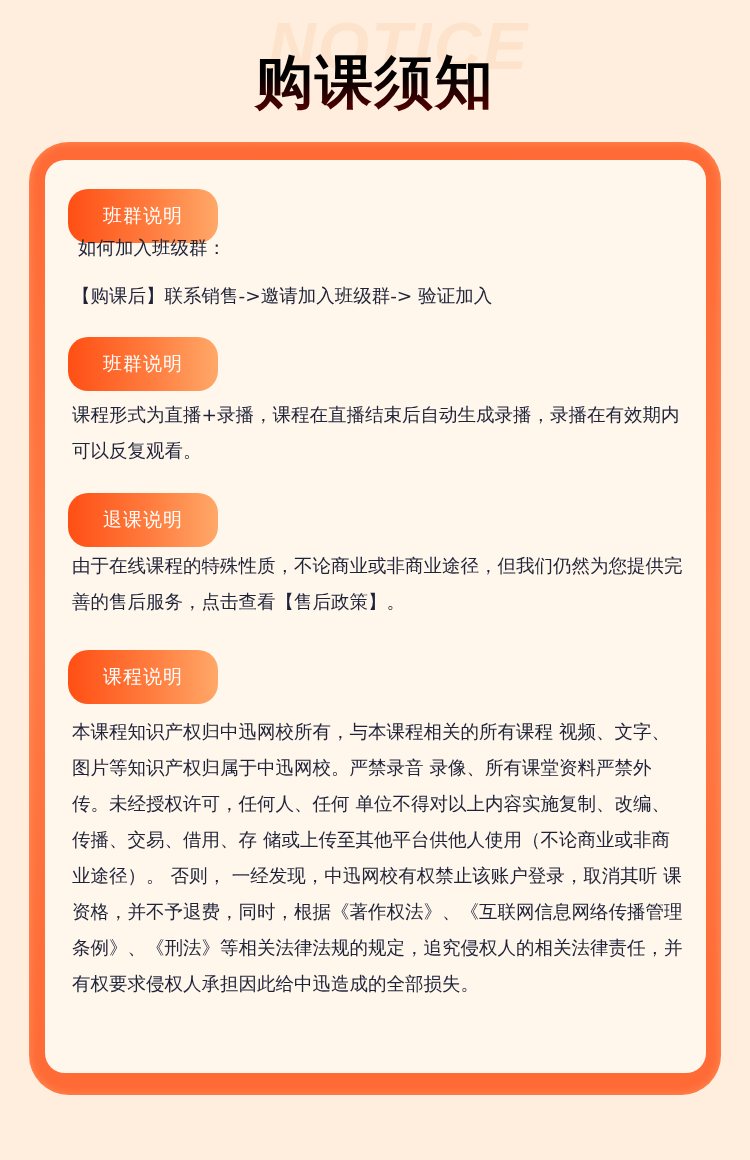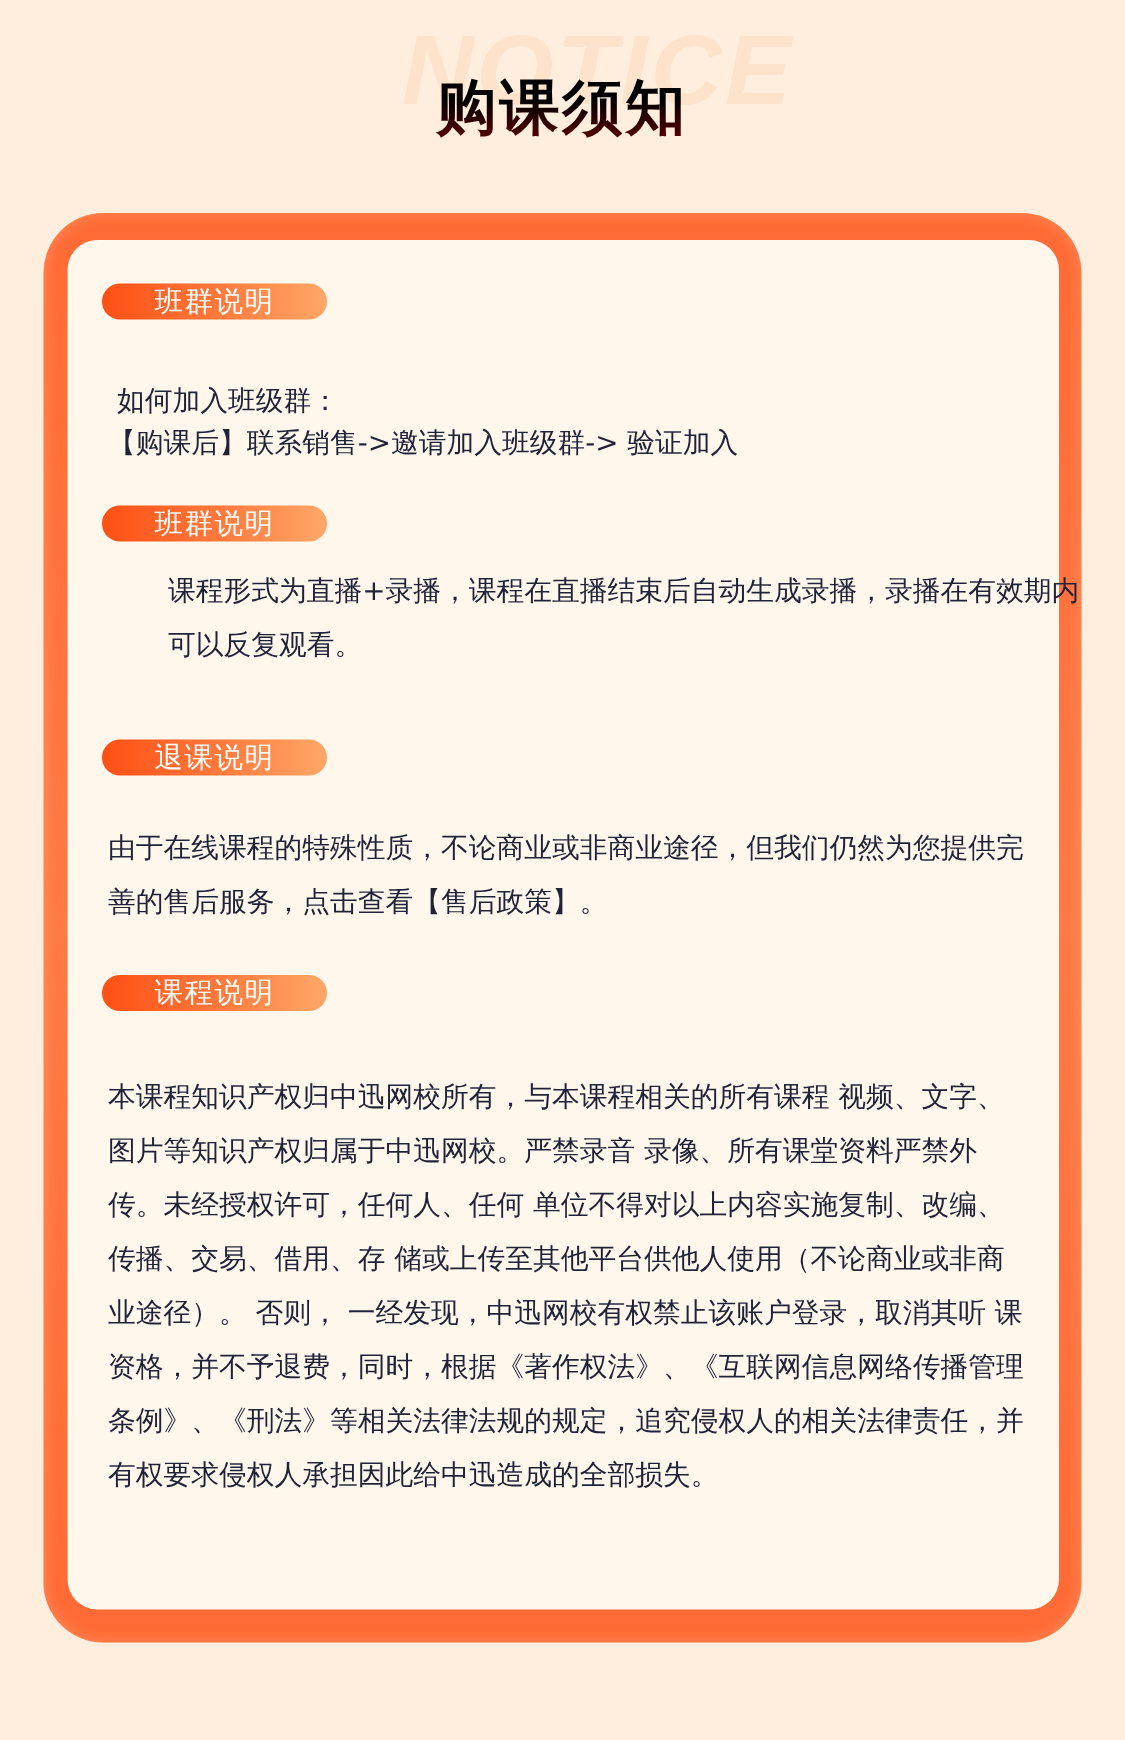--- a/index.html
+++ b/index.html
@@ -18,7 +18,7 @@
     .page-title {
       position: absolute; left: 0; right: 0; top: 44px;
       text-align: center;
-      font-size: 40px; font-weight: bold;
+      font-size: 58px; font-weight: bold;
       background: linear-gradient(#000000 40%, #6b0000);
       -webkit-background-clip: text; background-clip: text;
       color: transparent;

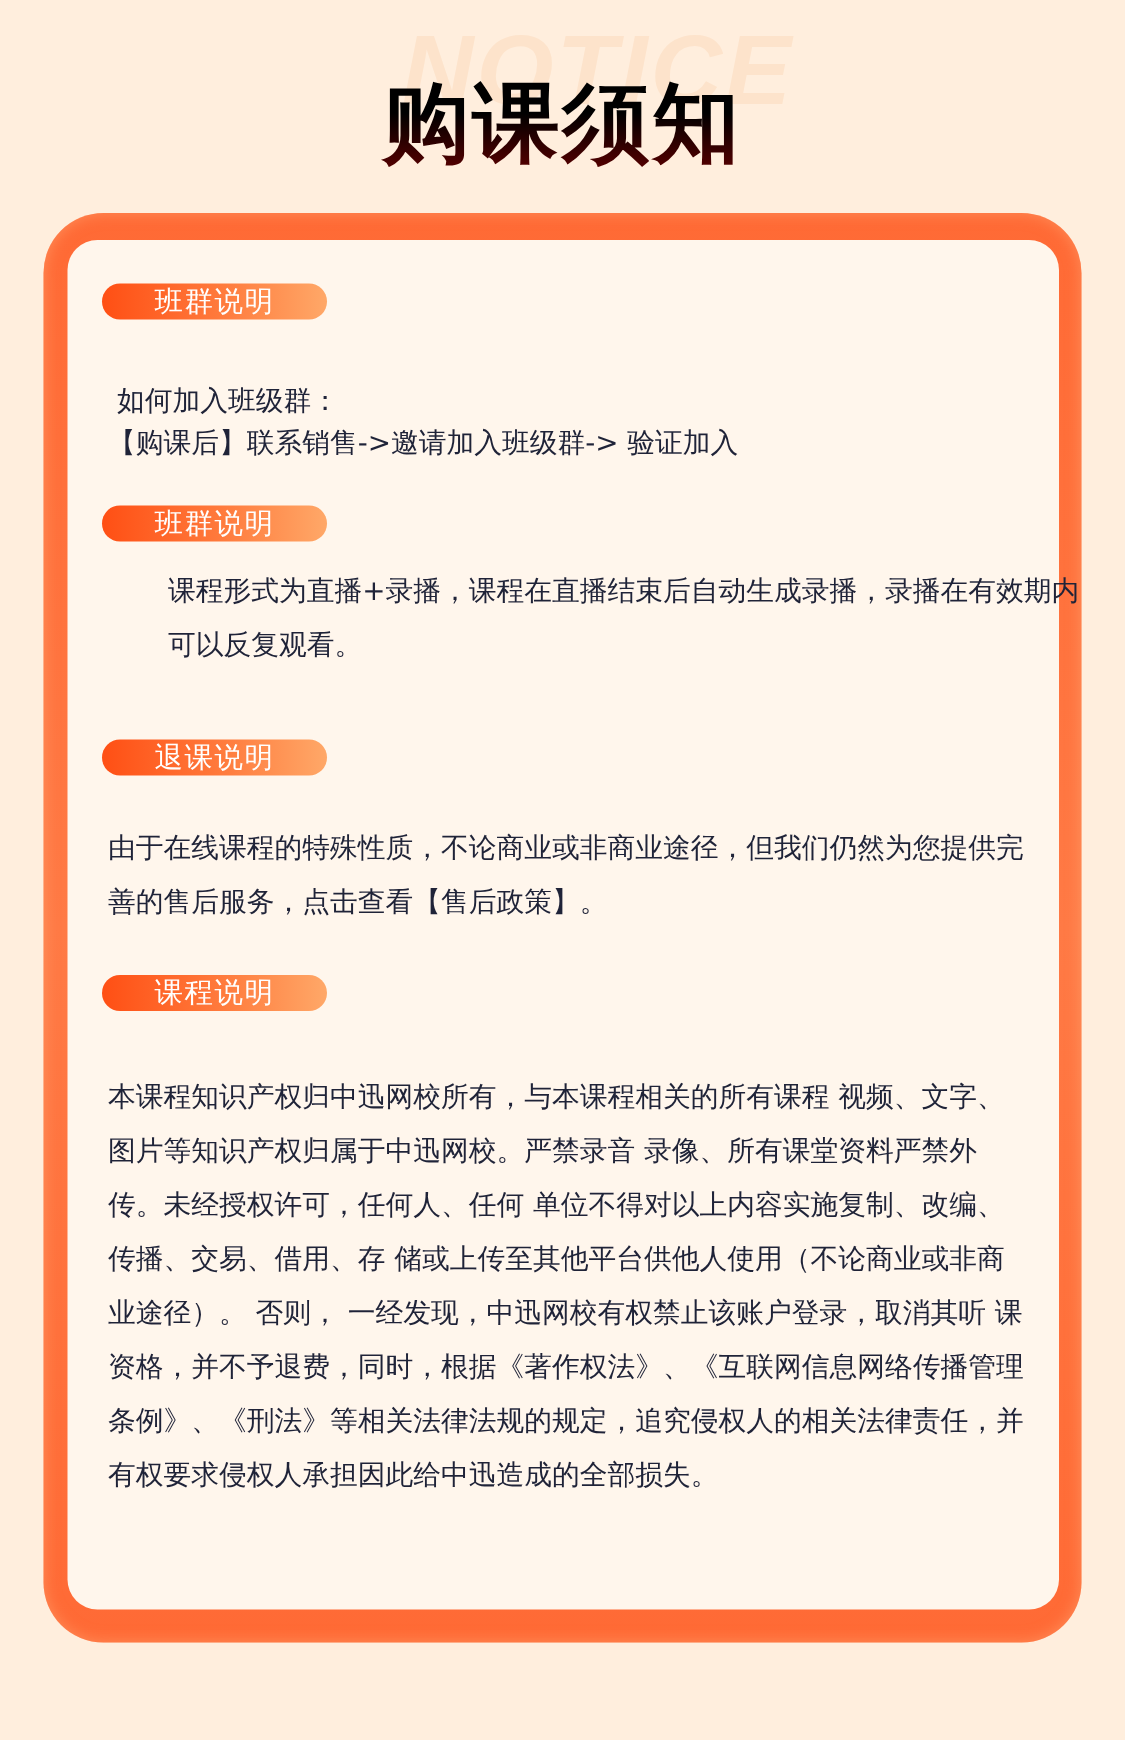--- a/index.html
+++ b/index.html
@@ -39,7 +39,7 @@
     }
     .pill {
       position: absolute; left: 68px;
-      width: 150px; height: 24px;
+      width: 150px; height: 54px;
       border-radius: 20px;
       background: linear-gradient(90deg, #ff4f14 0%, #ff7c3e 55%, #ffa868 100%);
       color: #ffffff; font-size: 19px;

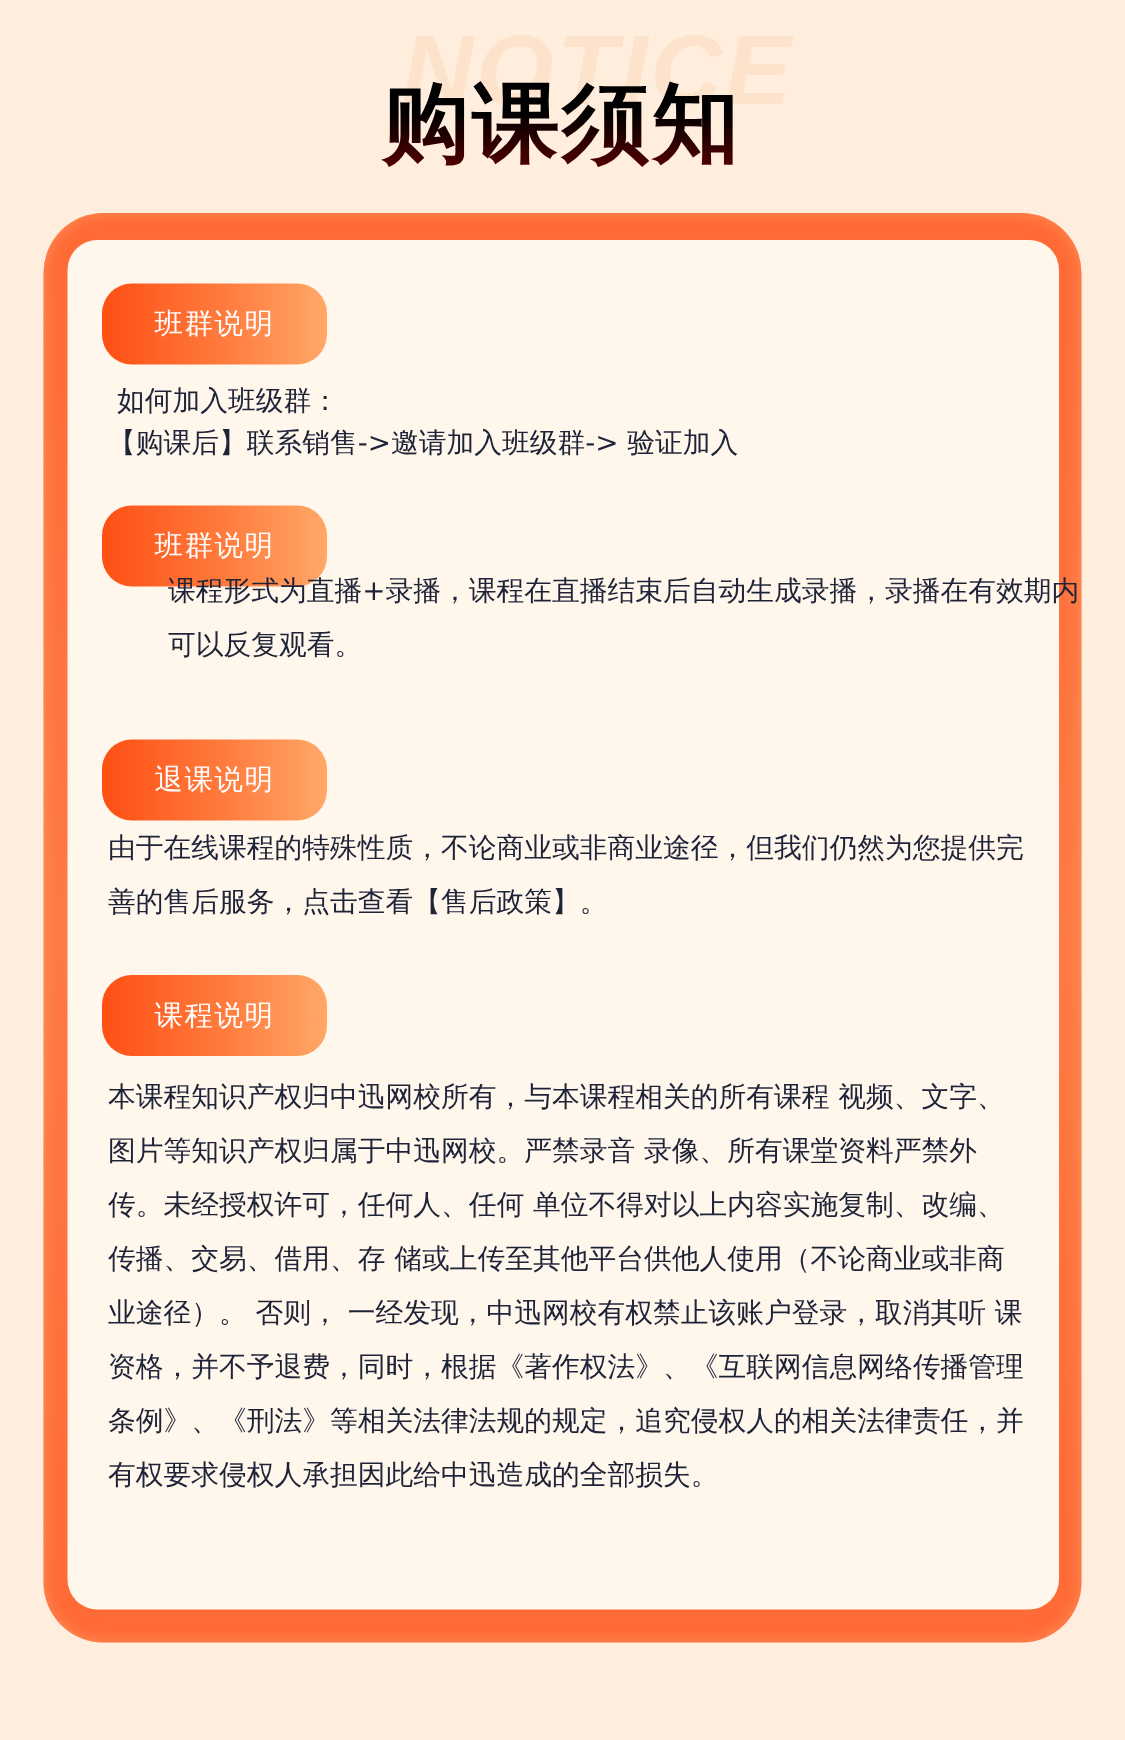--- a/index.html
+++ b/index.html
@@ -61,7 +61,7 @@
 <div class="card"></div>
 
 <div class="pill" style="top:189px;">班群说明</div>
-<div class="text" style="top:250px; left:78px;">如何加入班级群：</div>
+<div class="text" style="top:230px; left:78px;">如何加入班级群：</div>
 <div class="text" style="top:278px; left:72px;">【购课后】联系销售-&gt;邀请加入班级群-&gt; 验证加入</div>
 
 <div class="pill" style="top:337px;">班群说明</div>

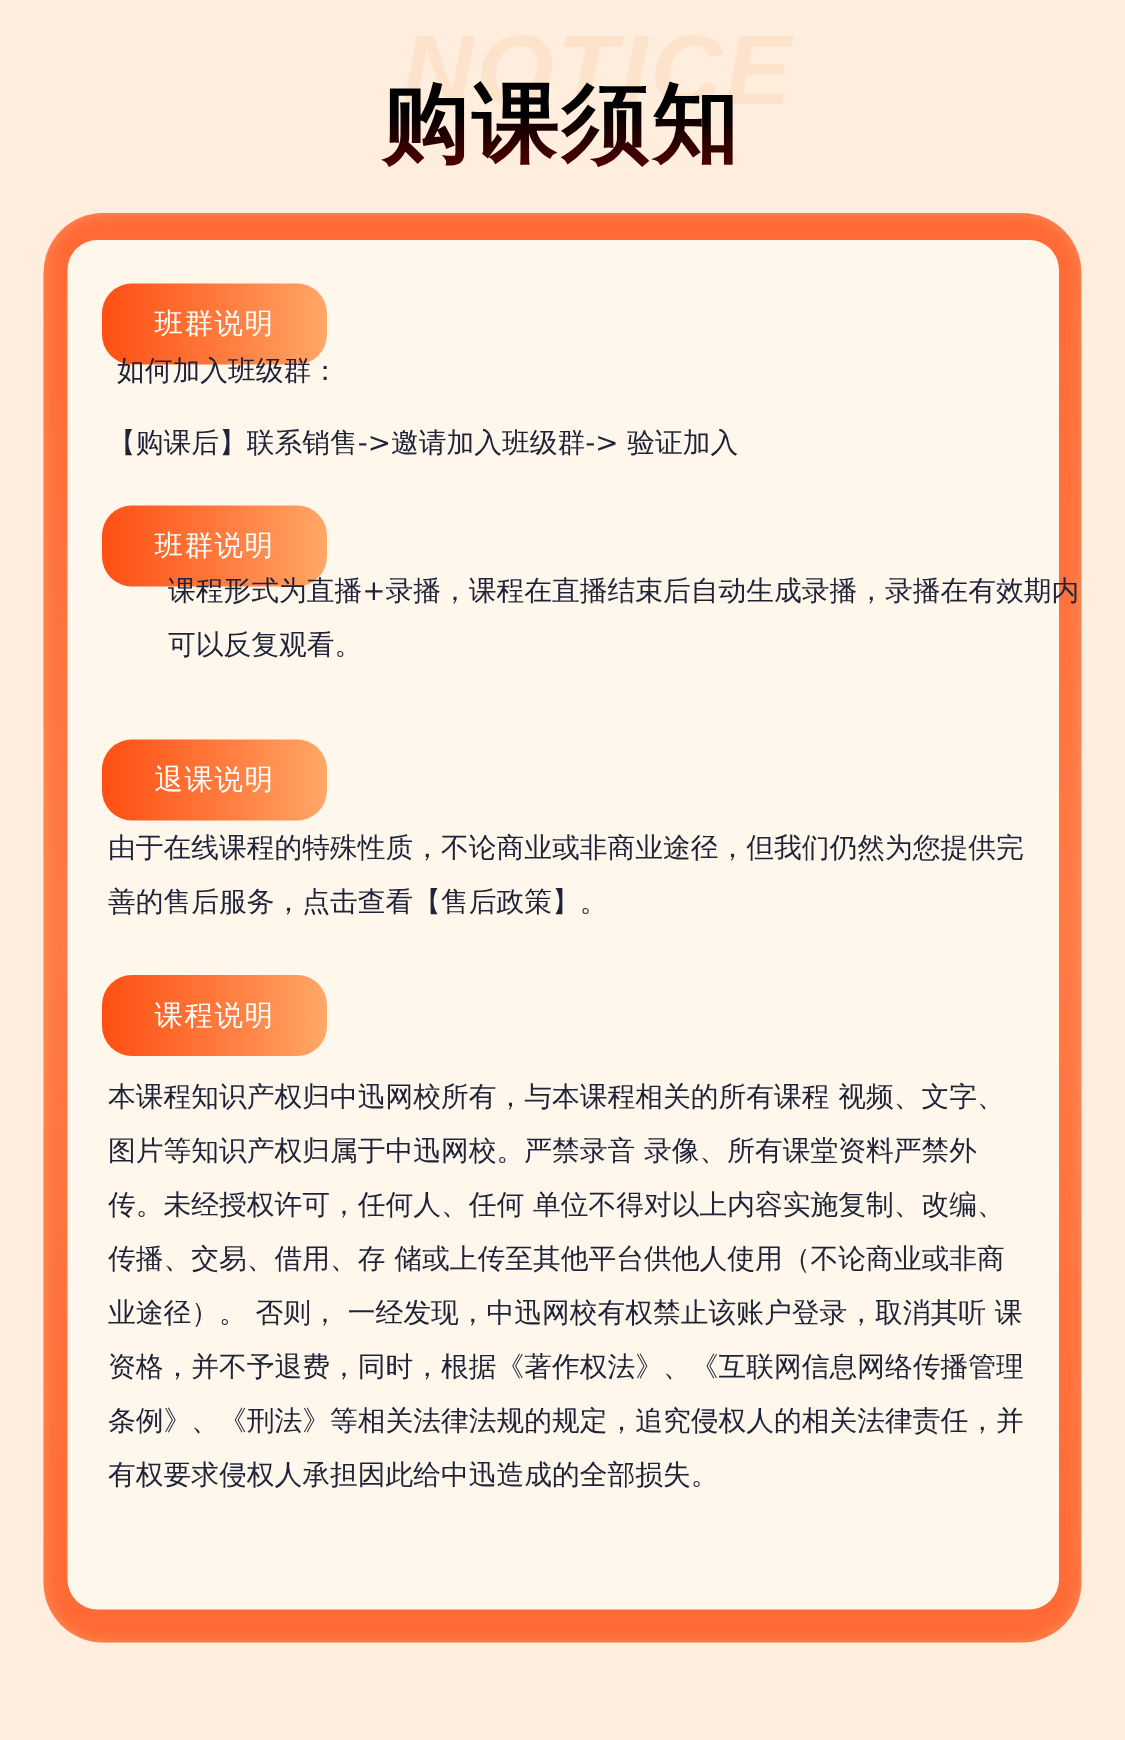--- a/index.html
+++ b/index.html
@@ -65,7 +65,7 @@
 <div class="text" style="top:278px; left:72px;">【购课后】联系销售-&gt;邀请加入班级群-&gt; 验证加入</div>
 
 <div class="pill" style="top:337px;">班群说明</div>
-<div class="text" style="top:377px;margin-left:40px;">课程形式为直播+录播，课程在直播结束后自动生成录播，录播在有效期内可以反复观看。</div>
+<div class="text" style="top:397px;">课程形式为直播+录播，课程在直播结束后自动生成录播，录播在有效期内可以反复观看。</div>
 
 <div class="pill" style="top:493px;">退课说明</div>
 <div class="text" style="top:548px;">由于在线课程的特殊性质，不论商业或非商业途径，但我们仍然为您提供完善的售后服务，点击查看【售后政策】。</div>

